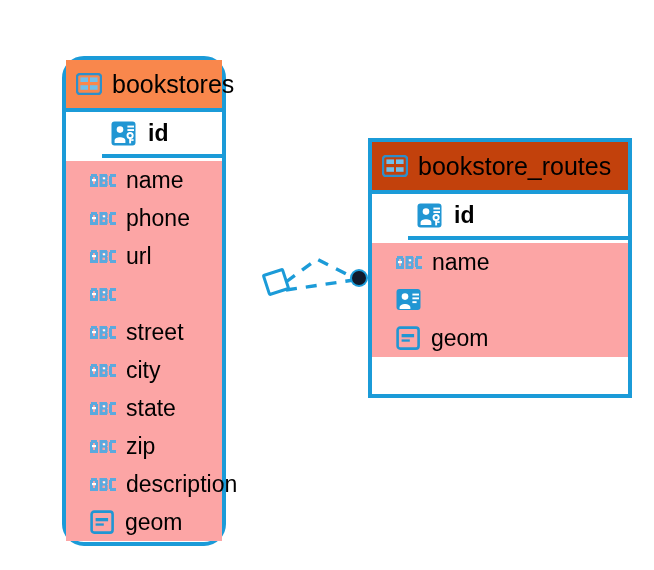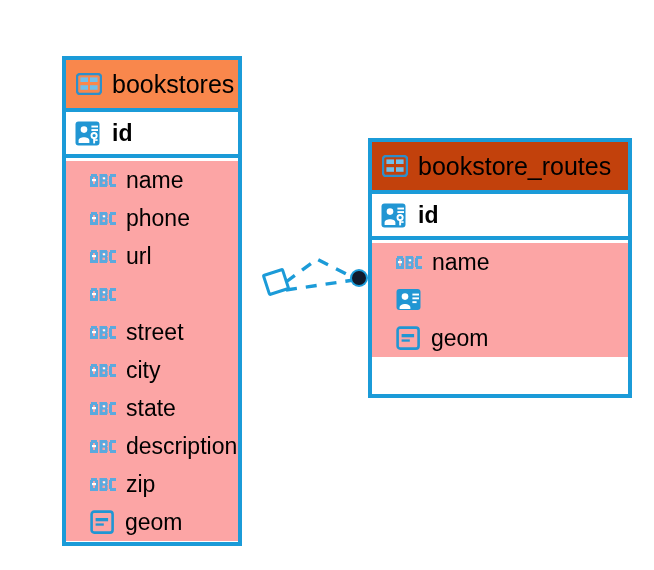--- a/index.html
+++ b/index.html
@@ -31,8 +31,9 @@
   #entity-bookstores {
     left: 62px;
     top: 56px;
-    width: 180px;
+    width: 164px;
     height: 490px;
+    border-radius: 22px;
   }
   #entity-bookstore-routes {
     left: 368px;

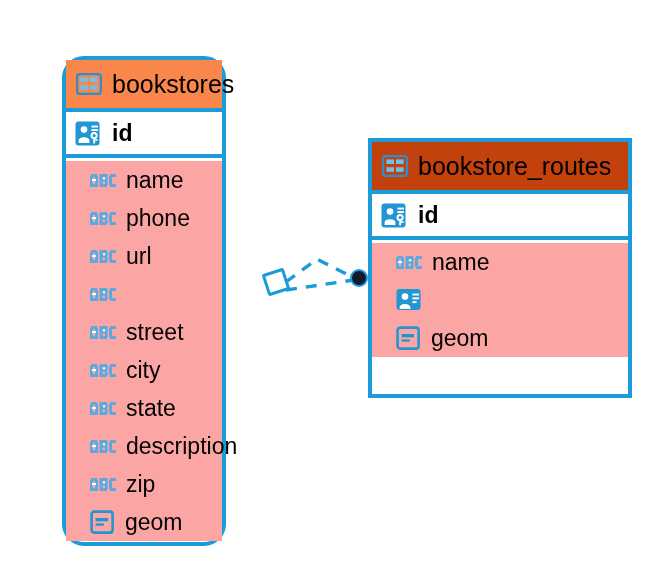--- a/index.html
+++ b/index.html
@@ -70,6 +70,7 @@
     padding-left: 9px;
     border-bottom: 4px solid #1B9BD8;
     background: #ffffff;
+    margin-left: 36px;
   }
   .pk-row .field-label {
     font-weight: bold;

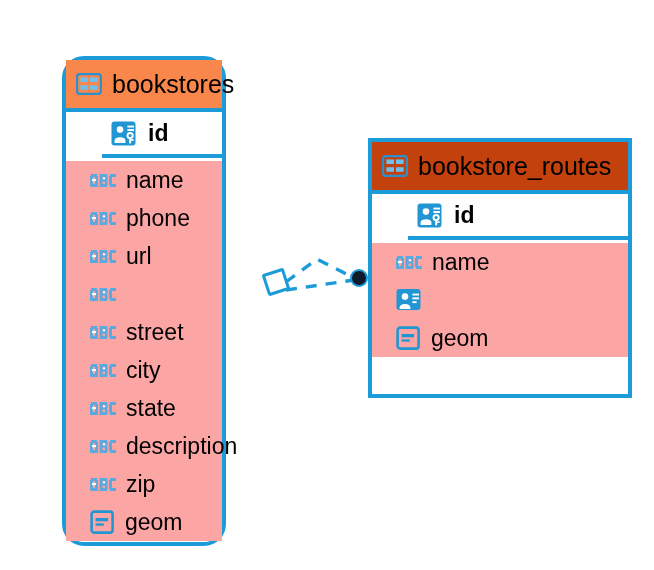--- a/index.html
+++ b/index.html
@@ -345,32 +345,32 @@
             </g>
           </svg>
         </span>
+        <span class="field-label">zip</span>
+      </div>
+
+      <div class="field-row">
+        <span class="icon">
+          <svg width="26" height="15" viewBox="0 0 26 15">
+            <g fill="#5BA9DE">
+              <rect x="0" y="11" width="8" height="3"></rect>
+                <rect x="0" y="3" width="3" height="9"></rect>
+              <rect x="5" y="3" width="3" height="9"></rect>
+                <rect x="1" y="1" width="6" height="3"></rect>
+              <rect x="2" y="6" width="4" height="2.2" fill="#ffffff"></rect>
+              <rect x="9.5" y="1" width="3" height="13"></rect>
+                <rect x="12" y="1" width="5" height="3"></rect>
+              <rect x="12" y="6" width="5" height="2.6"></rect>
+                <rect x="12" y="11" width="5" height="3"></rect>
+              <rect x="15" y="2" width="2.6" height="5"></rect>
+                <rect x="15" y="8" width="2.6" height="5"></rect>
+              <rect x="13" y="4.5" width="2.2" height="1.8" fill="#ffffff"></rect>
+              <rect x="20" y="1" width="6" height="3"></rect>
+                <rect x="19" y="3" width="3" height="9"></rect>
+              <rect x="20" y="11" width="6" height="3"></rect>
+            </g>
+          </svg>
+        </span>
         <span class="field-label">description</span>
-      </div>
-
-      <div class="field-row">
-        <span class="icon">
-          <svg width="26" height="15" viewBox="0 0 26 15">
-            <g fill="#5BA9DE">
-              <rect x="0" y="11" width="8" height="3"></rect>
-                <rect x="0" y="3" width="3" height="9"></rect>
-              <rect x="5" y="3" width="3" height="9"></rect>
-                <rect x="1" y="1" width="6" height="3"></rect>
-              <rect x="2" y="6" width="4" height="2.2" fill="#ffffff"></rect>
-              <rect x="9.5" y="1" width="3" height="13"></rect>
-                <rect x="12" y="1" width="5" height="3"></rect>
-              <rect x="12" y="6" width="5" height="2.6"></rect>
-                <rect x="12" y="11" width="5" height="3"></rect>
-              <rect x="15" y="2" width="2.6" height="5"></rect>
-                <rect x="15" y="8" width="2.6" height="5"></rect>
-              <rect x="13" y="4.5" width="2.2" height="1.8" fill="#ffffff"></rect>
-              <rect x="20" y="1" width="6" height="3"></rect>
-                <rect x="19" y="3" width="3" height="9"></rect>
-              <rect x="20" y="11" width="6" height="3"></rect>
-            </g>
-          </svg>
-        </span>
-        <span class="field-label">zip</span>
       </div>
 
       <div class="field-row">

